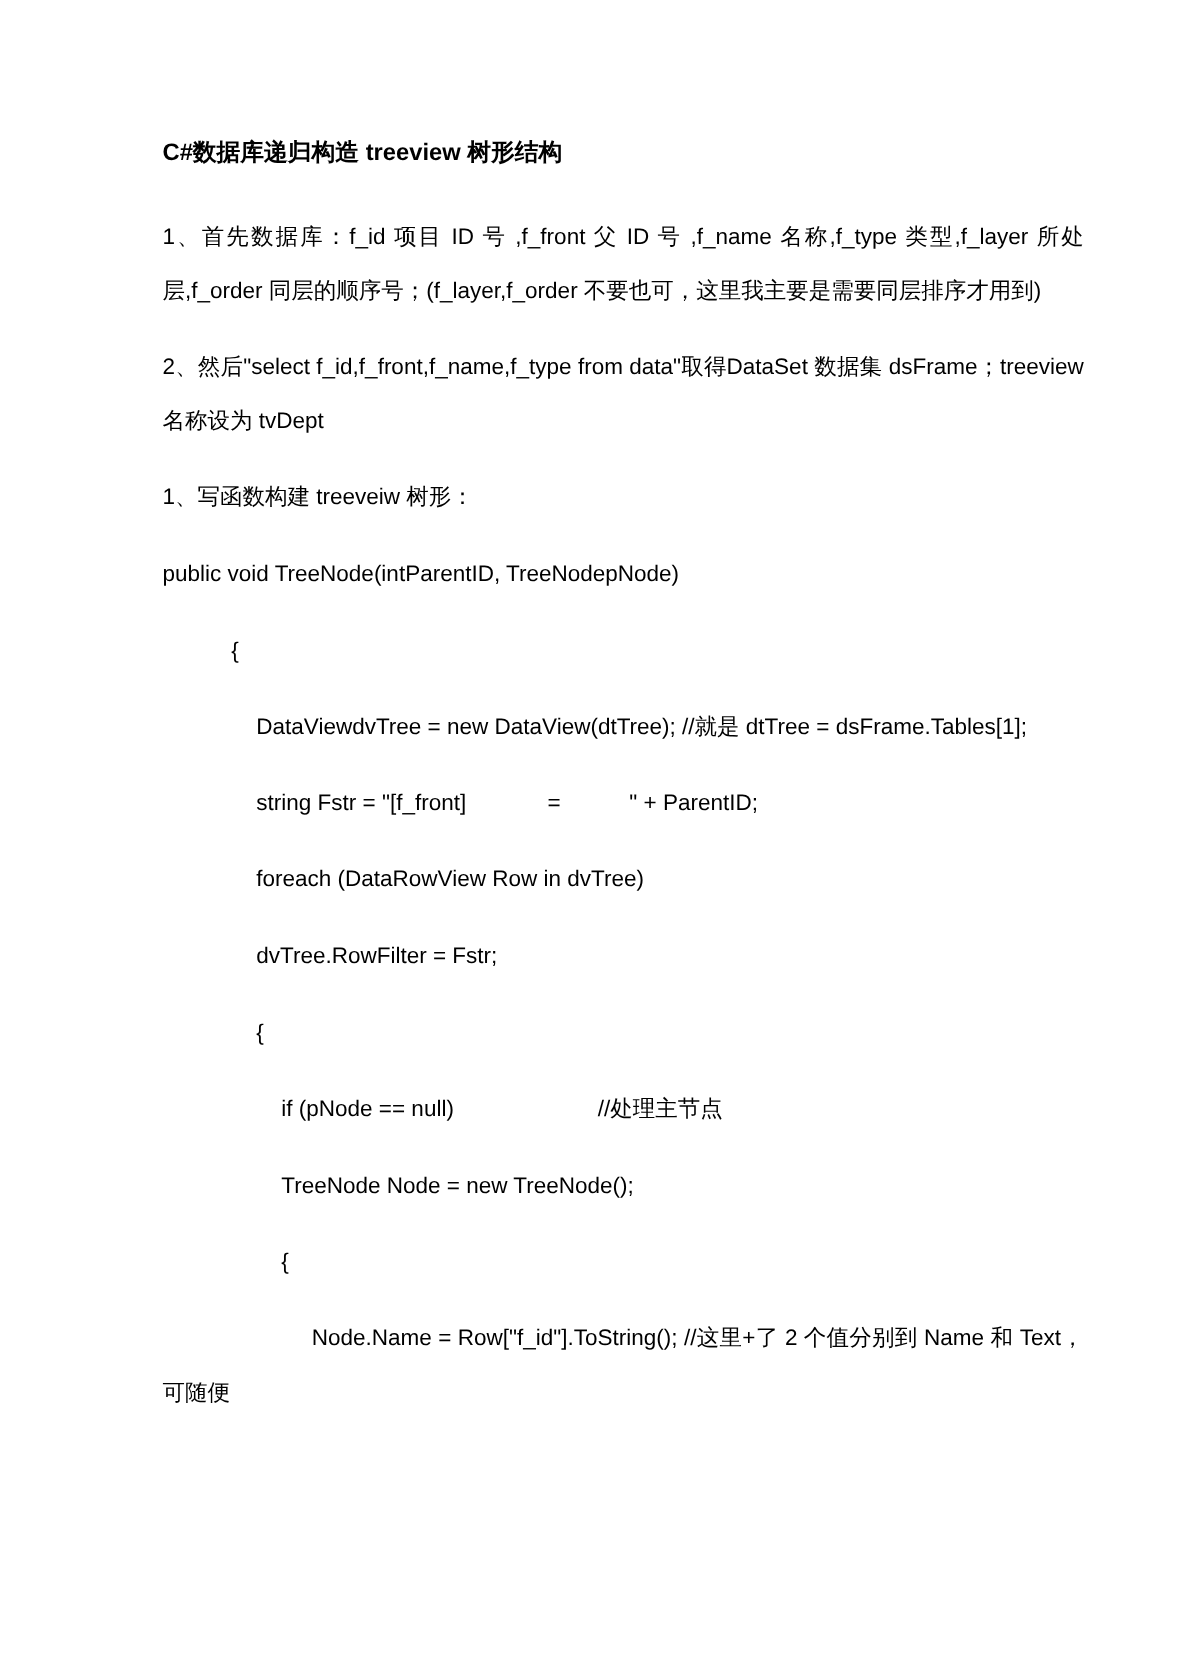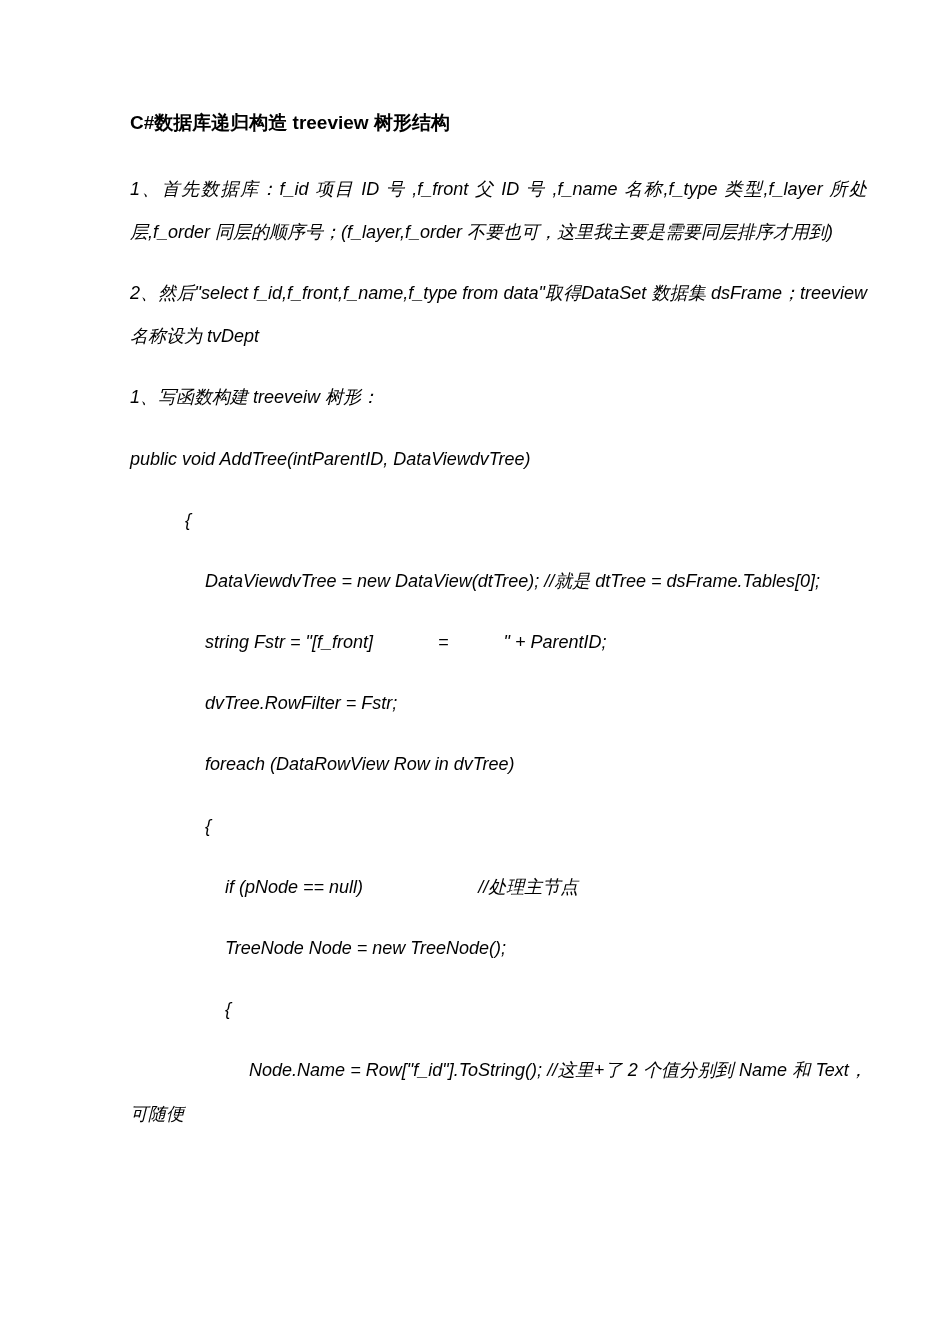--- a/index.html
+++ b/index.html
@@ -24,7 +24,6 @@
       margin-bottom: 18px;
       text-align: justify;
       text-justify: inter-ideograph;
-      font-style: italic;
     }
     .code {
       font-family: "Microsoft YaHei", Arial, sans-serif;

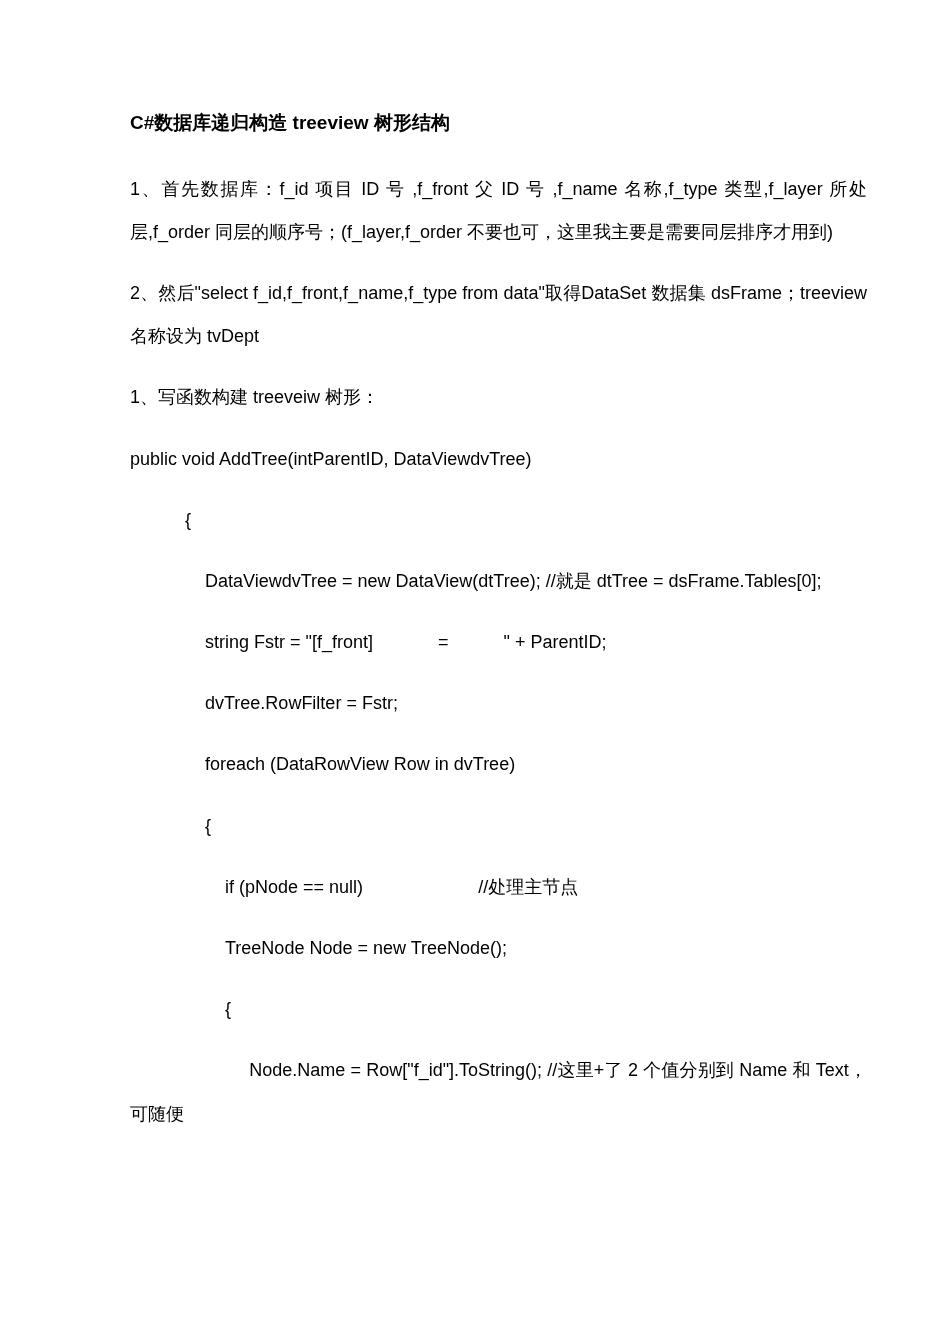--- a/index.html
+++ b/index.html
@@ -40,7 +40,7 @@
   <div class="para">2、然后"select f_id,f_front,f_name,f_type from data"取得DataSet 数据集 dsFrame；treeview 名称设为 tvDept</div>
   <div class="para">1、写函数构建 treeveiw 树形：</div>
 
-  <div class="para code">public void AddTree(intParentID, DataViewdvTree)</div>
+  <div class="para code">public void TreeNode(intParentID, TreeNodepNode)</div>
   <div class="para code">           {</div>
   <div class="para code">               DataViewdvTree = new DataView(dtTree); //就是 dtTree = dsFrame.Tables[0];</div>
   <div class="para code">               string Fstr = "[f_front]             =           " + ParentID;</div>

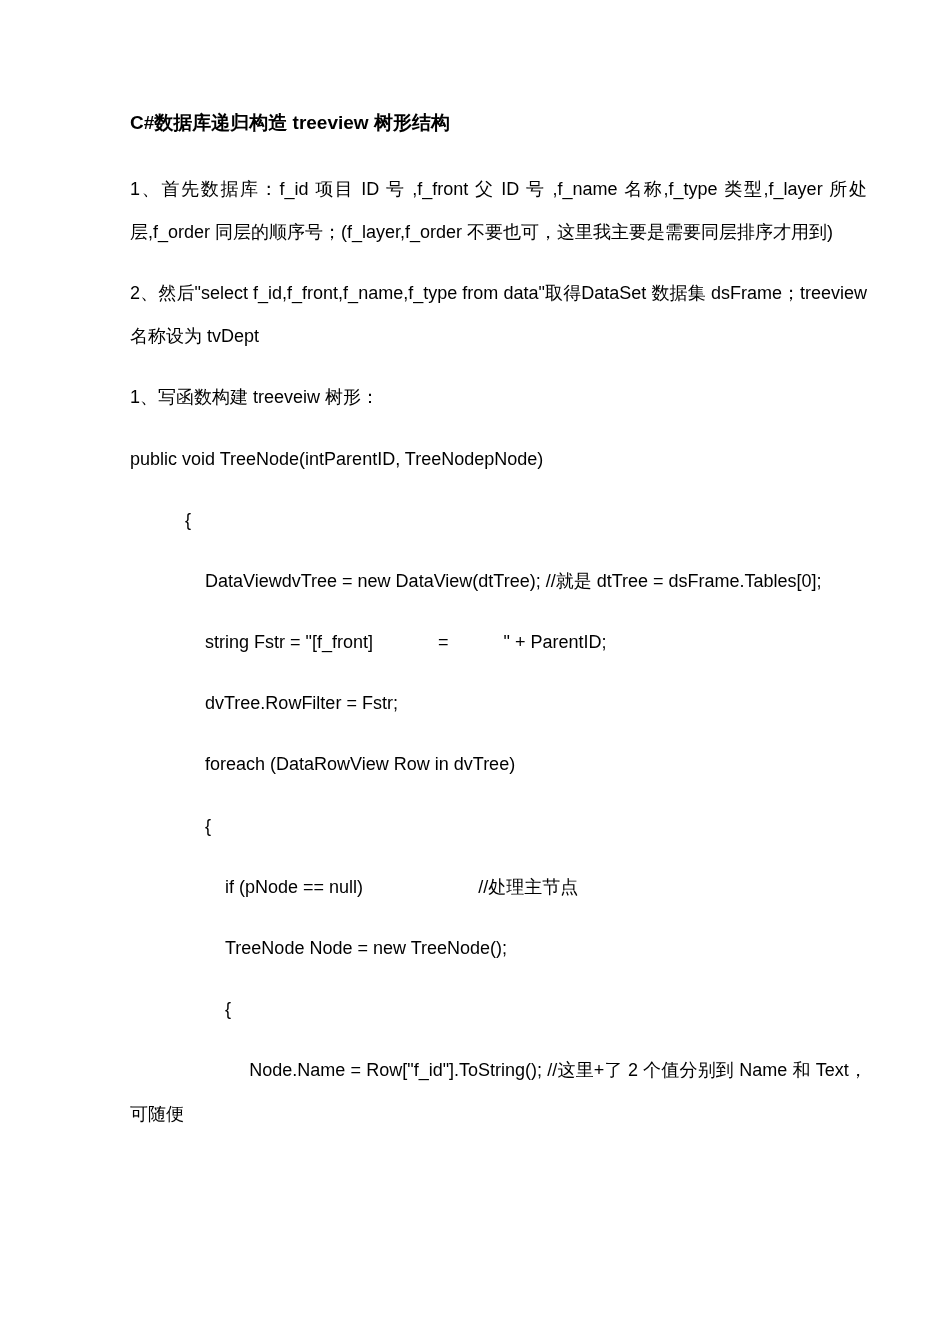--- a/index.html
+++ b/index.html
@@ -42,7 +42,7 @@
 
   <div class="para code">public void TreeNode(intParentID, TreeNodepNode)</div>
   <div class="para code">           {</div>
-  <div class="para code">               DataViewdvTree = new DataView(dtTree); //就是 dtTree = dsFrame.Tables[0];</div>
+  <div class="para code">               DataViewdvTree = new DataView(dtTree); //就是 dtTree = dsFrame.Tables[1];</div>
   <div class="para code">               string Fstr = "[f_front]             =           " + ParentID;</div>
   <div class="para code">               dvTree.RowFilter = Fstr;</div>
   <div class="para code">               foreach (DataRowView Row in dvTree)</div>

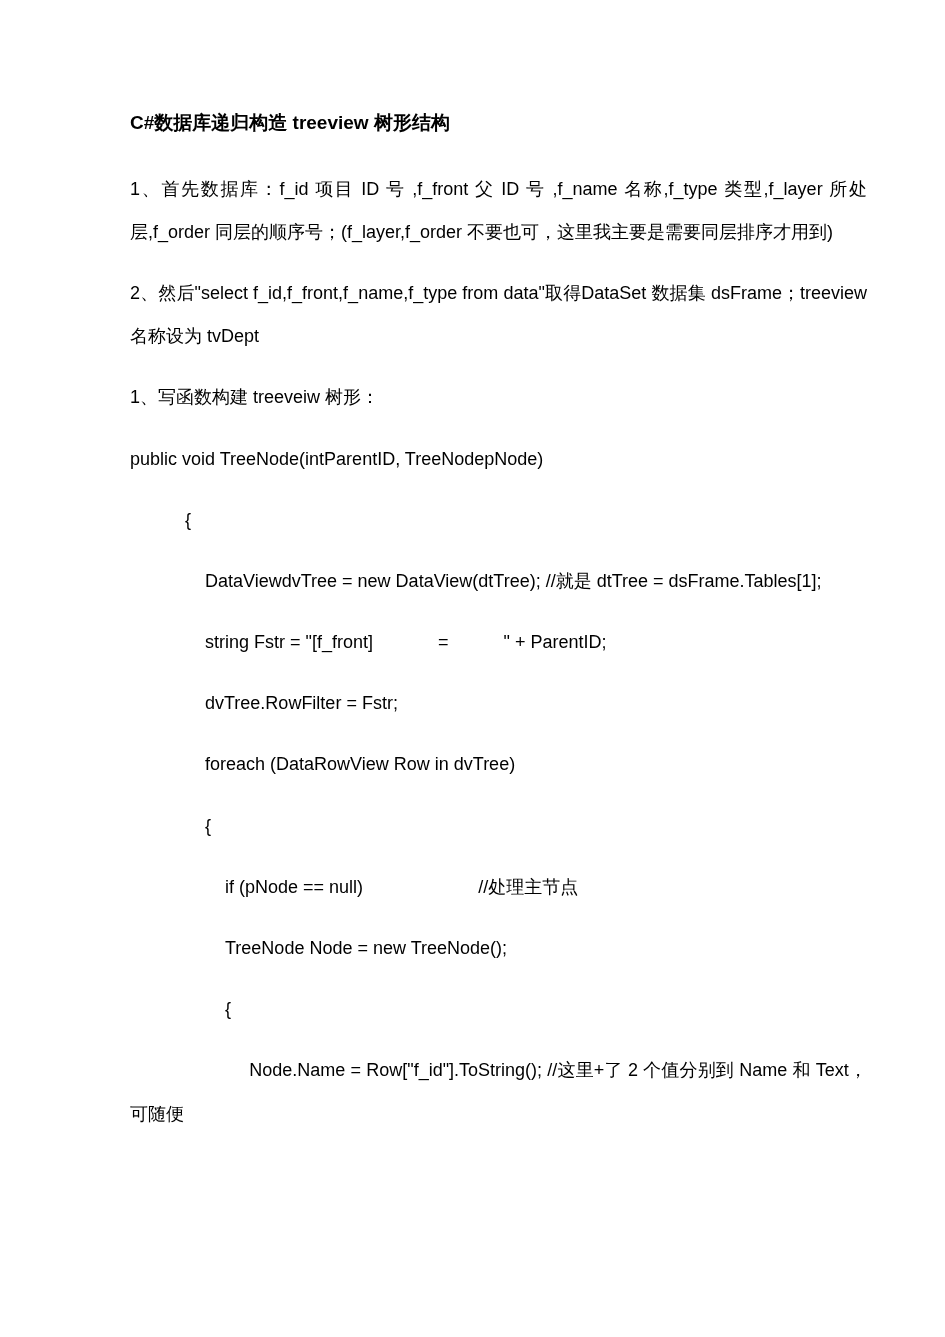--- a/index.html
+++ b/index.html
@@ -44,8 +44,8 @@
   <div class="para code">           {</div>
   <div class="para code">               DataViewdvTree = new DataView(dtTree); //就是 dtTree = dsFrame.Tables[1];</div>
   <div class="para code">               string Fstr = "[f_front]             =           " + ParentID;</div>
+  <div class="para code">               foreach (DataRowView Row in dvTree)</div>
   <div class="para code">               dvTree.RowFilter = Fstr;</div>
-  <div class="para code">               foreach (DataRowView Row in dvTree)</div>
   <div class="para code">               {</div>
   <div class="para code">                   if (pNode == null)                       //处理主节点</div>
   <div class="para code">                   TreeNode Node = new TreeNode();</div>

